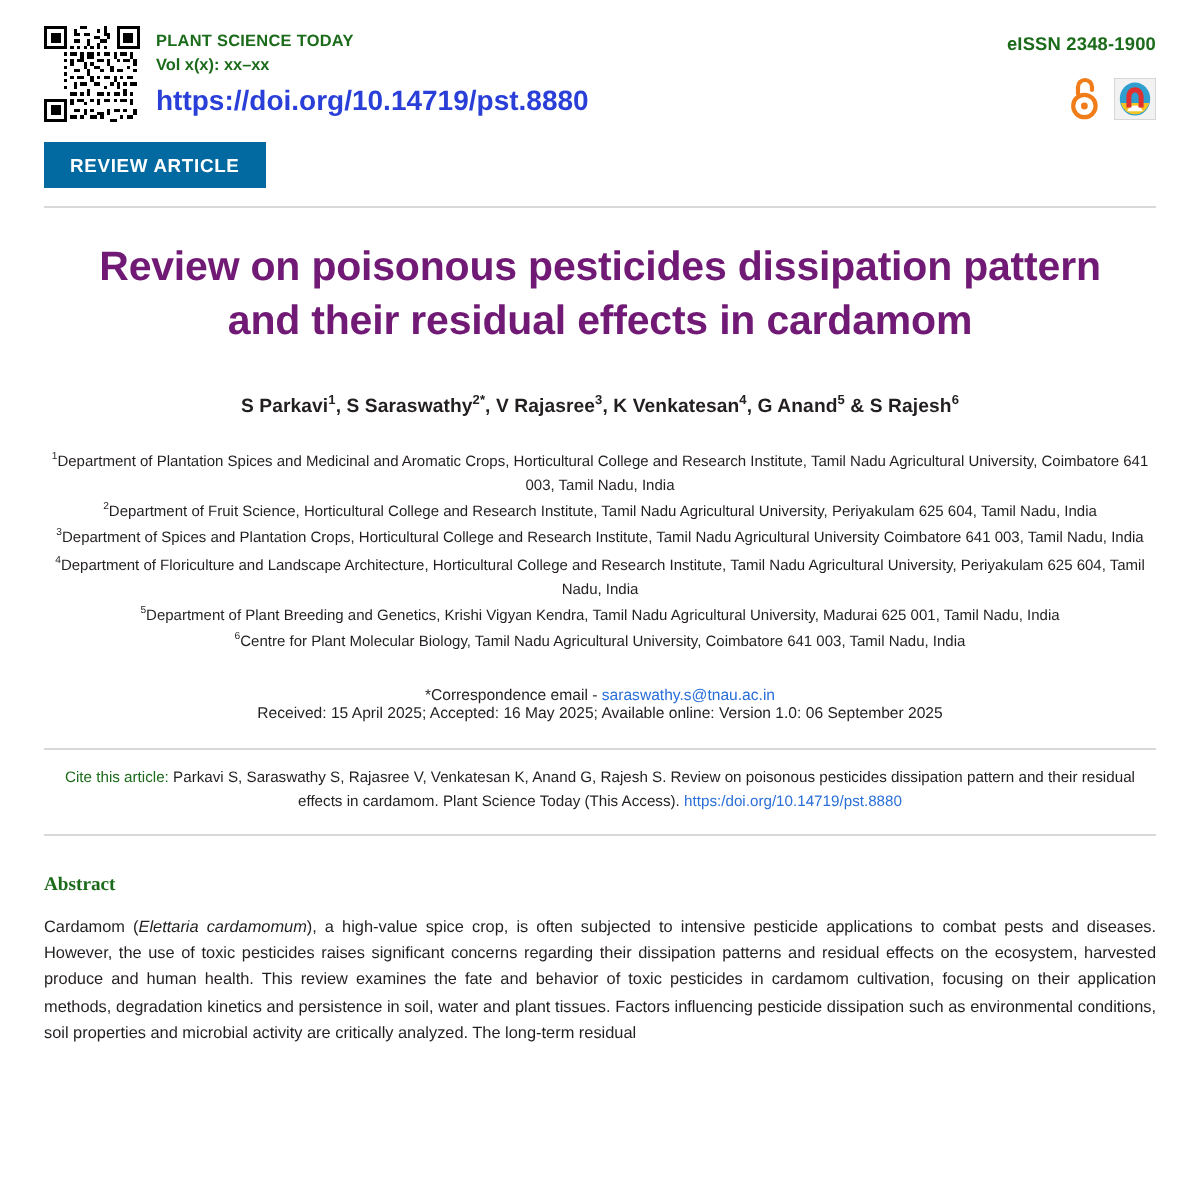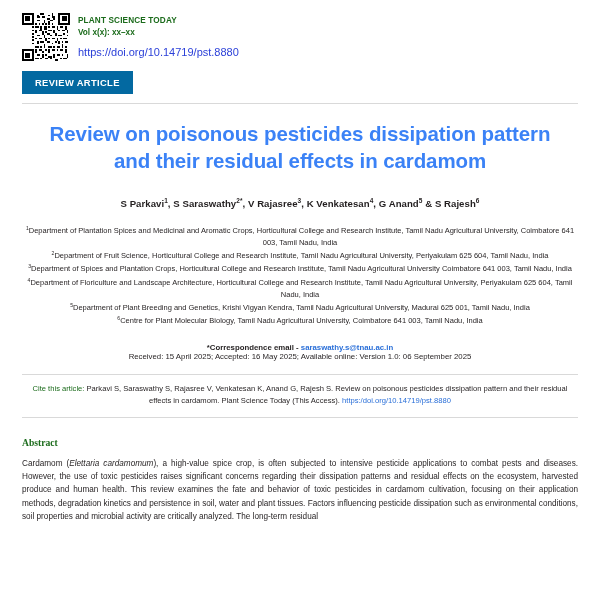--- a/index.html
+++ b/index.html
@@ -328,6 +328,23 @@
       </div>
     </div>
 
+    <div class="masthead-right">
+      <div class="eissn">eISSN 2348-1900</div>
+      <div class="badges">
+        <svg class="oa-icon" width="15" height="22" viewBox="0 0 15 22">
+          <path d="M4 9 V5.5 A3.5 3.5 0 0 1 11 5.5 V7" fill="none" stroke="#f07d1a" stroke-width="2.1" stroke-linecap="round"></path>
+          <circle cx="7.2" cy="15" r="5.6" fill="none" stroke="#f07d1a" stroke-width="2.1"></circle>
+          <circle cx="7.2" cy="15" r="1.7" fill="#f07d1a"></circle>
+        </svg>
+        <svg class="logo-icon" width="21" height="21" viewBox="0 0 21 21">
+          <rect x="0" y="0" width="21" height="21" fill="#f2f2f2" stroke="#d0d0d0" stroke-width="0.8"></rect>
+          <ellipse cx="10.5" cy="10.5" rx="7.6" ry="8.3" fill="#2f9fd0"></ellipse>
+          <path d="M3.3 12.5 a7.6 8.3 0 0 0 14.4 0 Z" fill="#f3c423"></path>
+          <path d="M6.6 16.6 a4.2 4.6 0 0 1 7.8 0 Z" fill="#ffffff"></path>
+          <path d="M10.5 4.6 c2.6 0 4.3 2.1 4.3 4.8 v5.4 h-2.5 V9.4 c0-1.2-0.8-2.1-1.8-2.1 s-1.8 0.9-1.8 2.1 v5.4 H6.2 V9.4 C6.2 6.7 7.9 4.6 10.5 4.6 Z" fill="#e03030"></path>
+        </svg>
+      </div>
+    </div>
   </div>
 
   <div class="article-type">REVIEW ARTICLE</div>

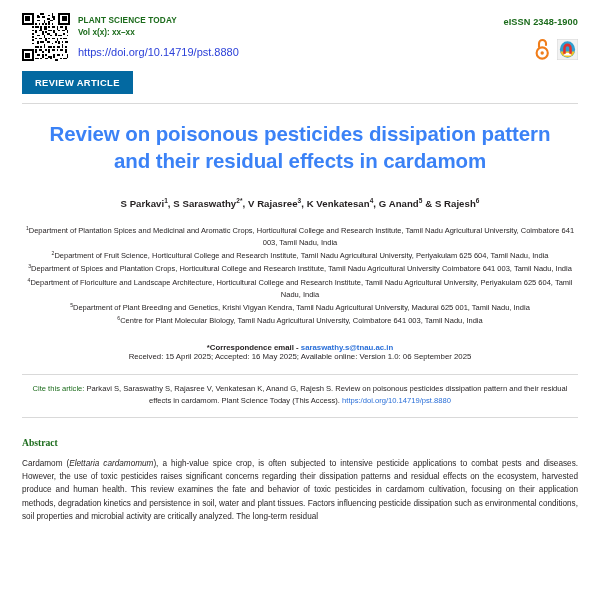--- a/index.html
+++ b/index.html
@@ -57,8 +57,8 @@
     color: #1b6b1b;
   }
   .journal-doi {
-    font-size: 11px;
-    font-weight: normal;
+    font-size: 14px;
+    font-weight: bold;
     color: #2a3fd8;
     text-decoration: none;
     display: inline-block;

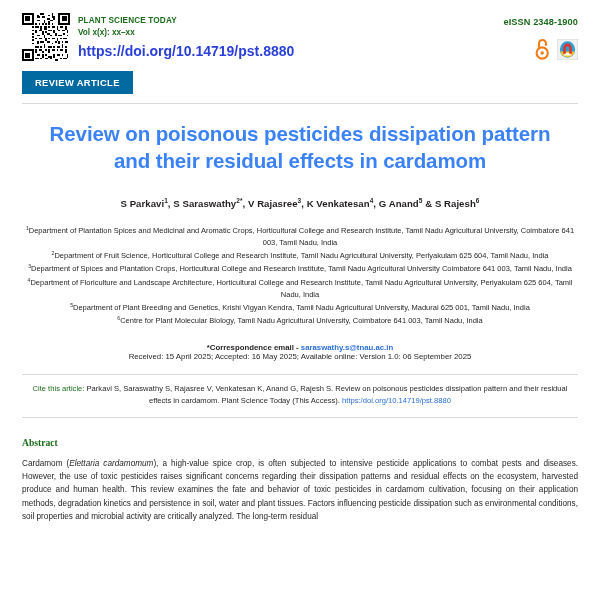--- a/index.html
+++ b/index.html
@@ -106,7 +106,7 @@
   
   .title {
     text-align: center;
-    color: #3b82f6;
+    color: #701a75;
     font-size: 20.5px;
     font-weight: bold;
     line-height: 1.32;

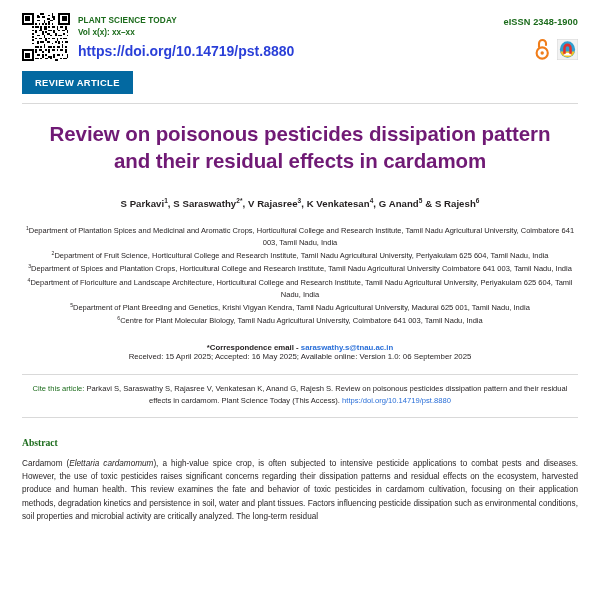--- a/index.html
+++ b/index.html
@@ -142,7 +142,6 @@
     text-align: center;
     font-size: 7.8px;
     margin-top: 16px;
-    font-weight: bold;
   }
   .corr-email {
     color: #2a6fd8;

